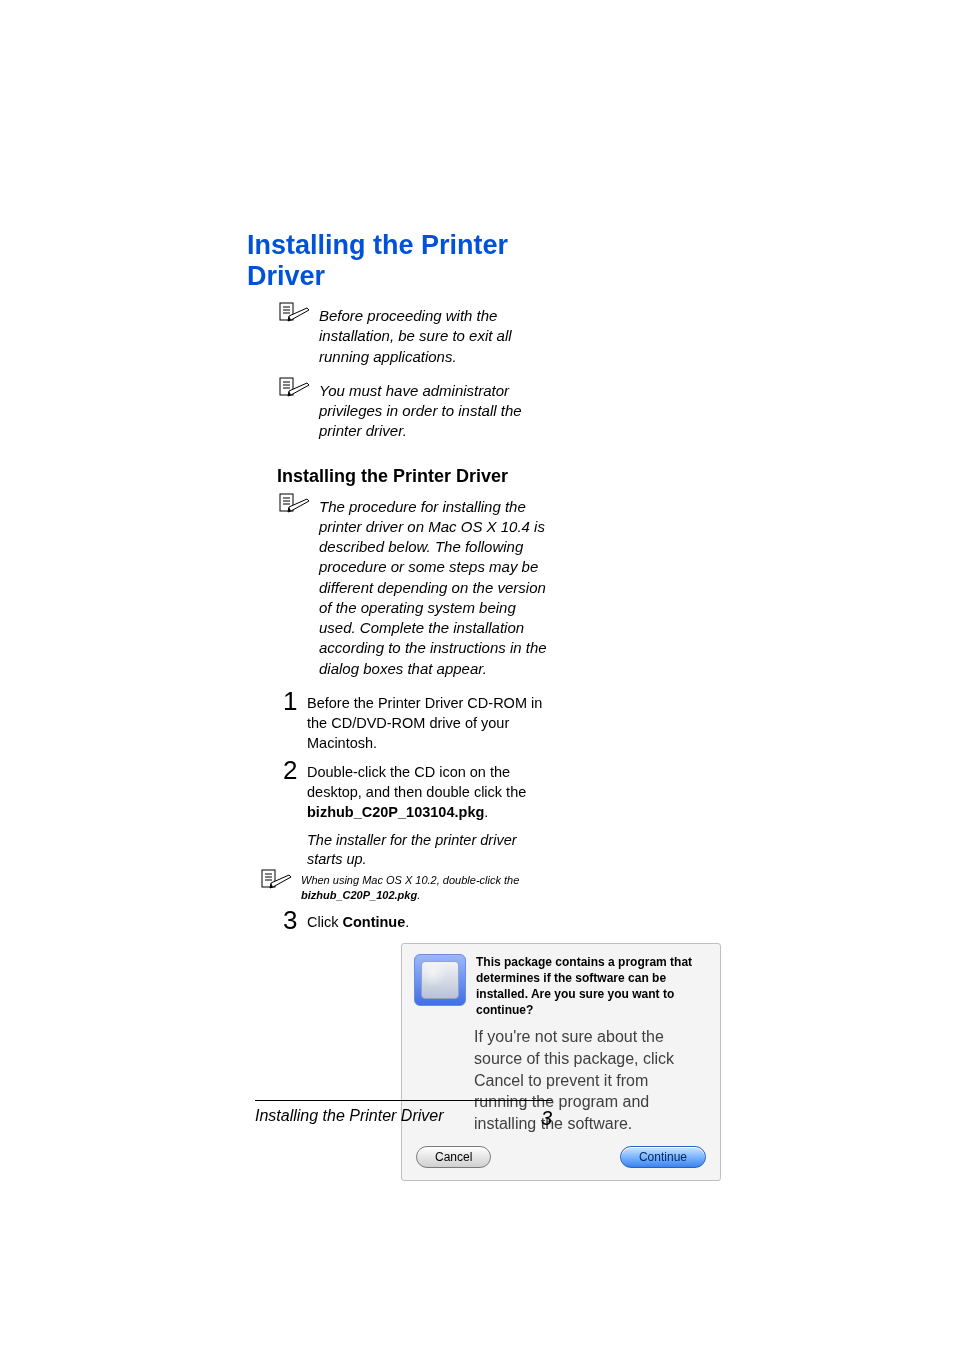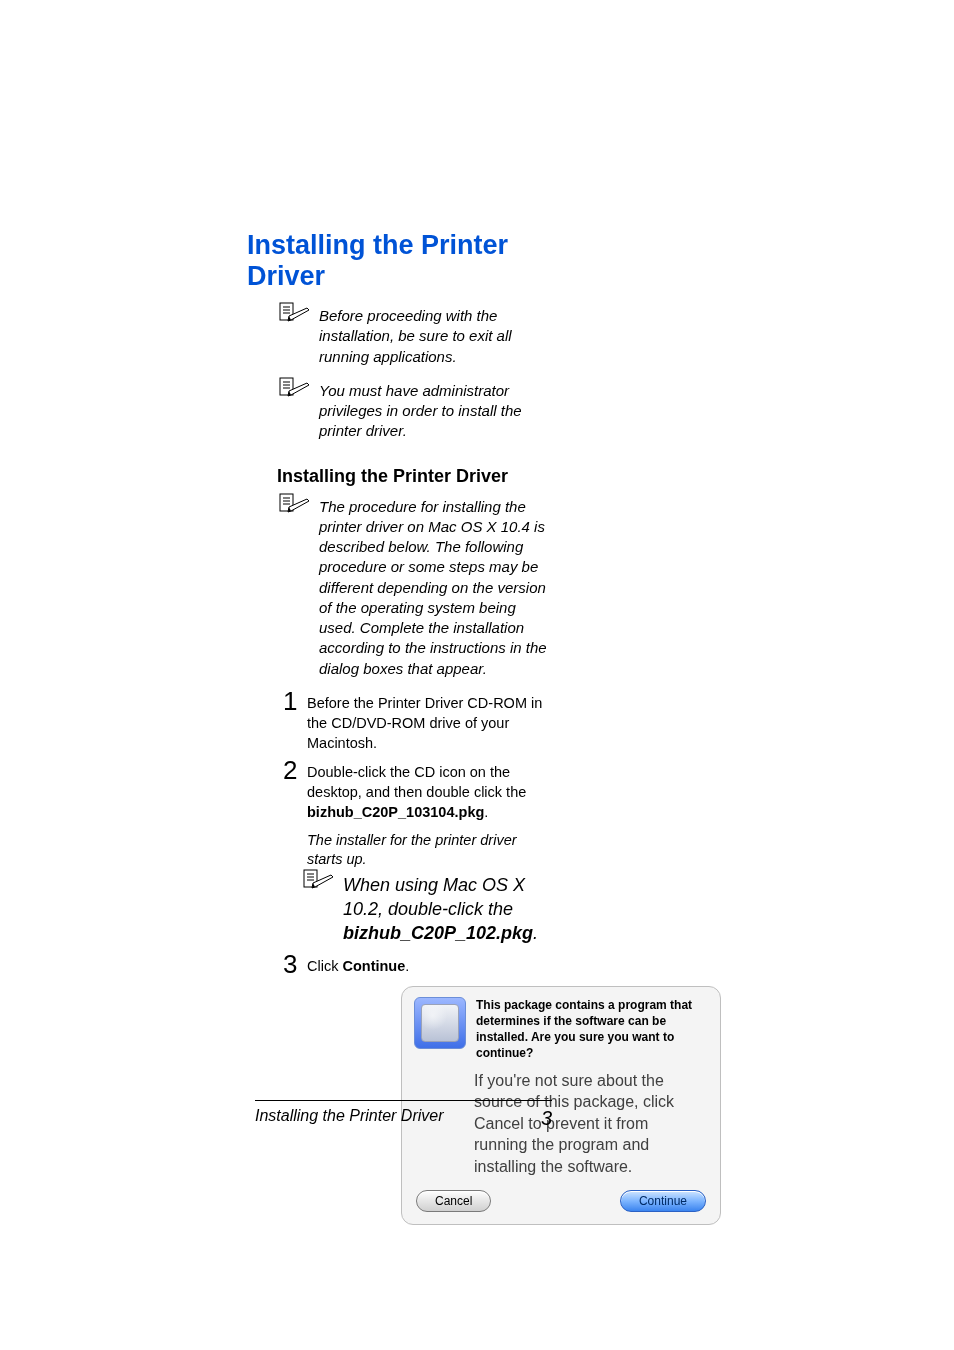--- a/index.html
+++ b/index.html
@@ -63,9 +63,9 @@
   }
   .sub-note {
     position: relative;
-    margin: 0 0 10px 88px;
-    font-style: italic;
-    font-size: 18px;
+    margin: 0 0 10px 46px;
+    font-style: italic;
+    font-size: 11px;
     line-height: 1.35;
   }
   .sub-note .note-icon {

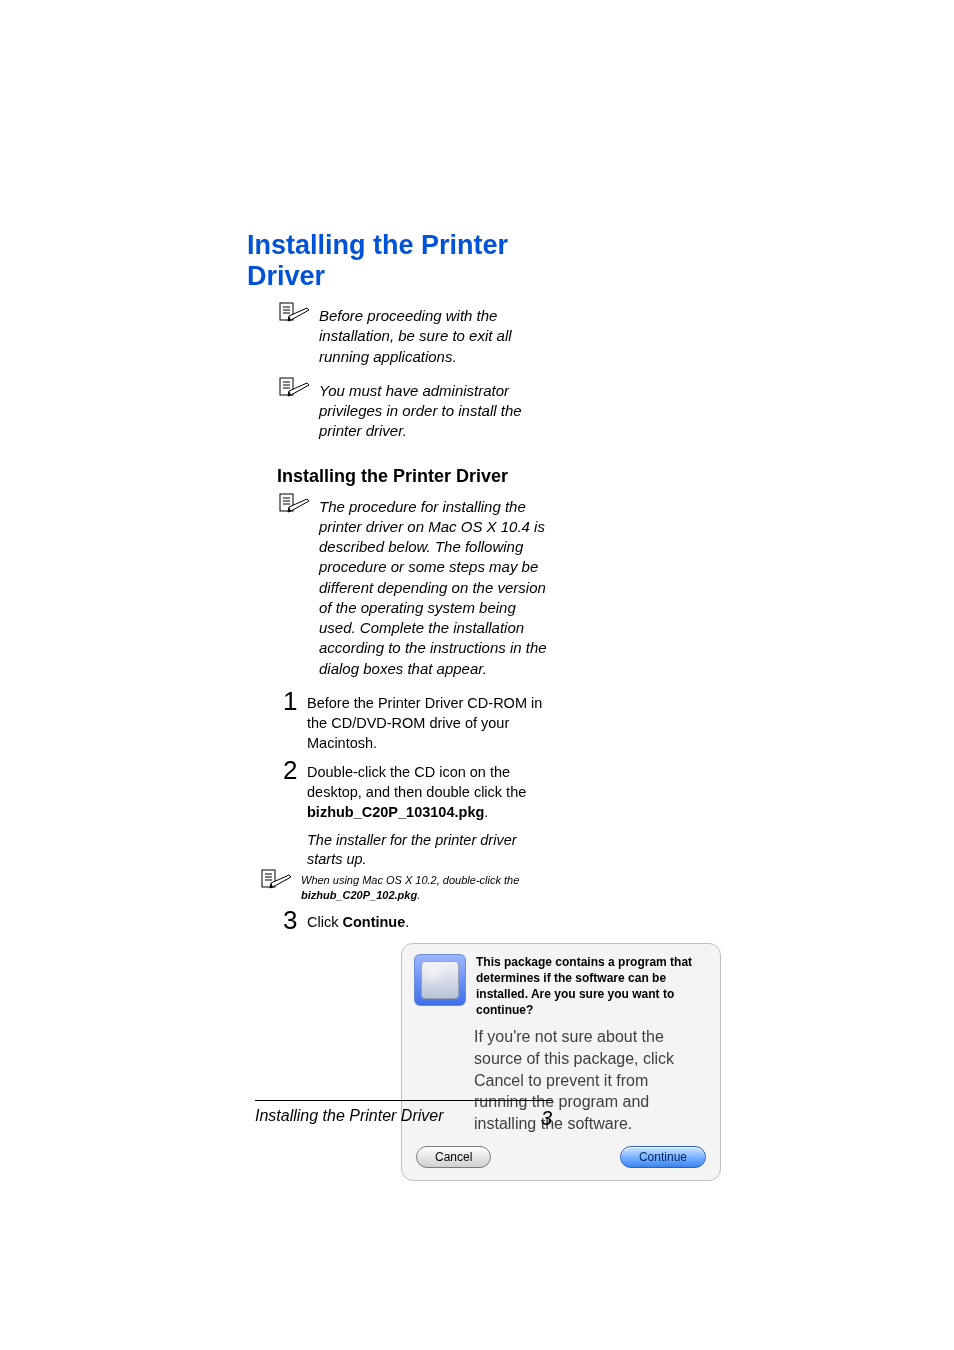--- a/index.html
+++ b/index.html
@@ -77,7 +77,7 @@
     width: 318px;
     margin: 10px 0 0 146px;
     border: 1px solid #bfbfbf;
-    border-radius: 12px;
+    border-radius: 3px;
     background: #f4f4f4;
     font-family: "Lucida Grande", Arial, sans-serif;
     overflow: hidden;

